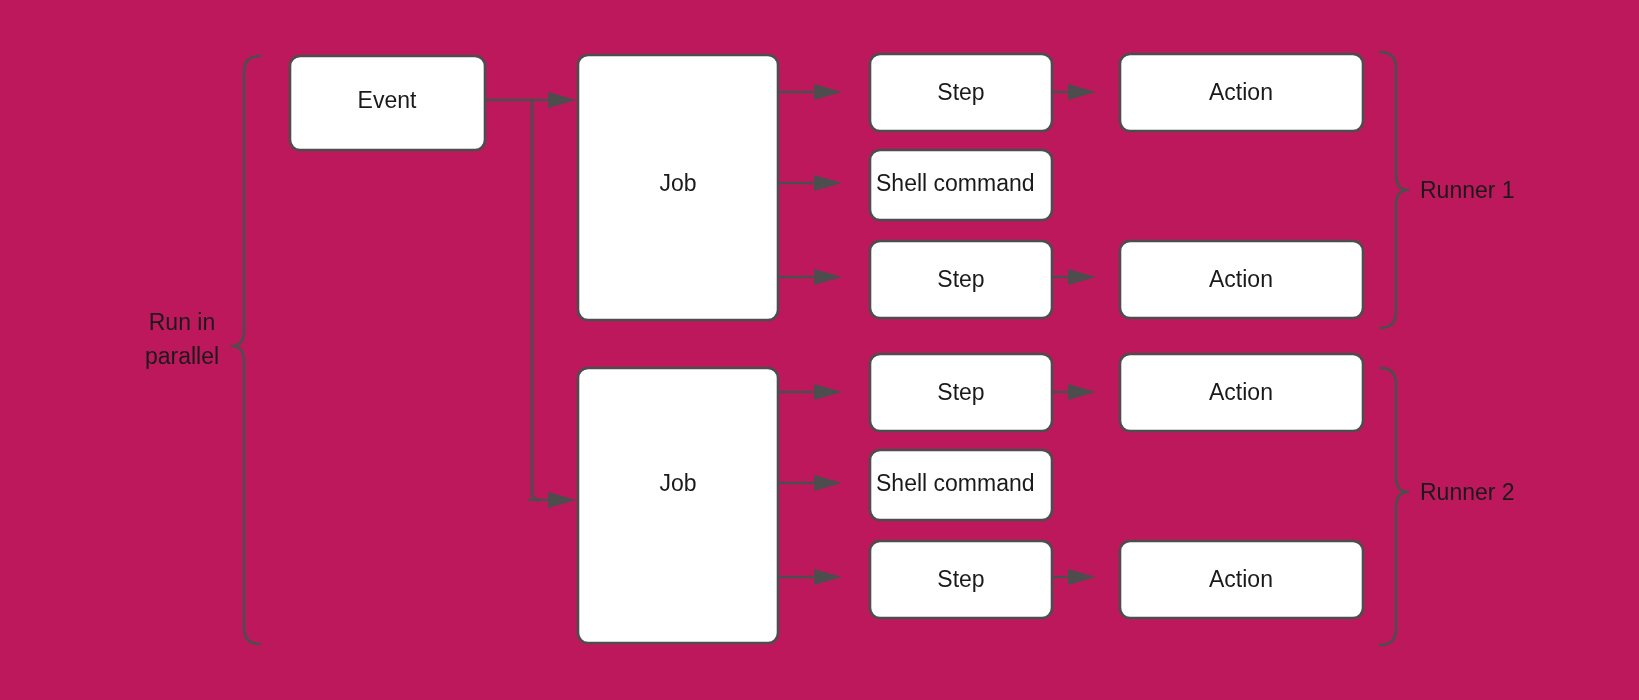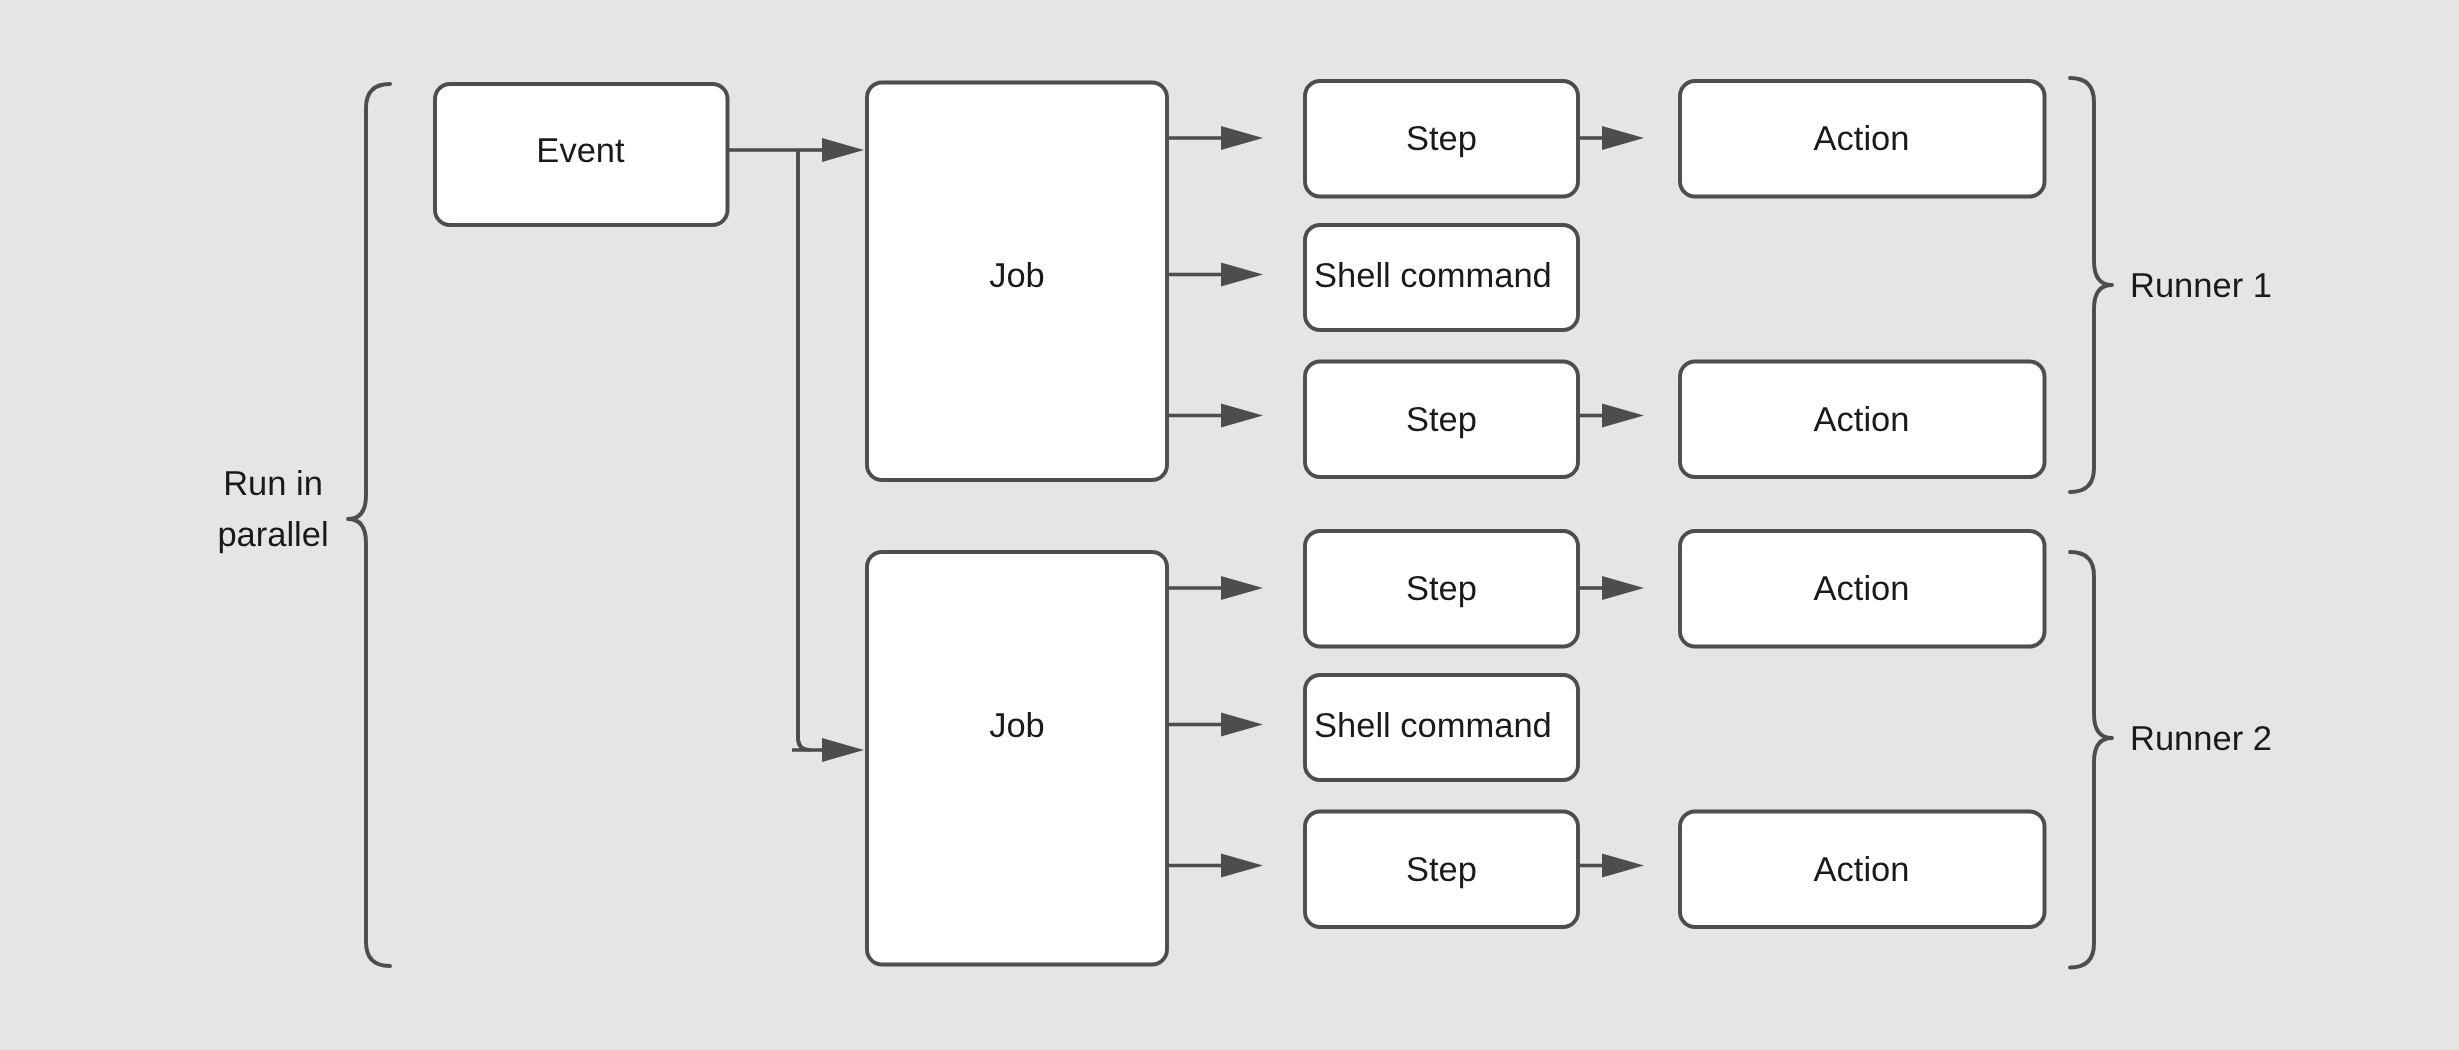--- a/index.html
+++ b/index.html
@@ -17,7 +17,7 @@
     position: relative;
     width: 1639px;
     height: 700px;
-    background: #e5e5e5;
+    background: #be185d;
   }
   svg.canvas {
     display: block;

